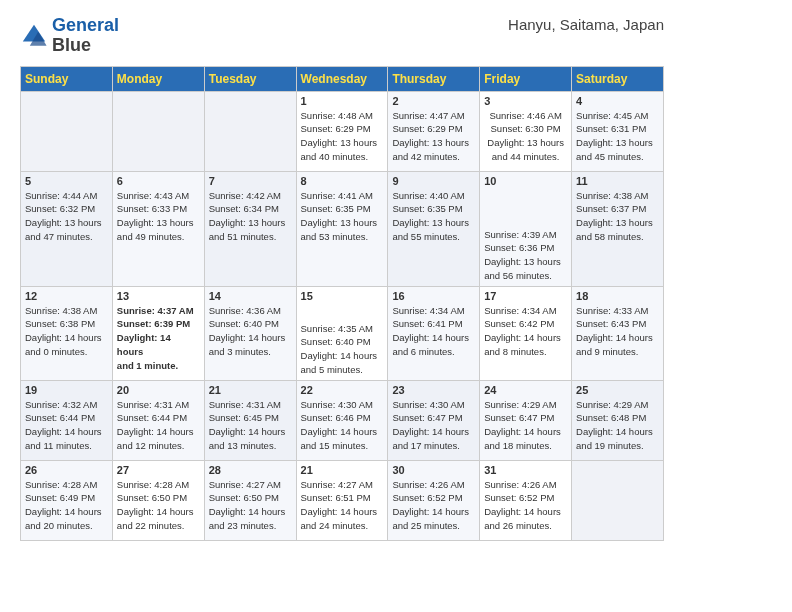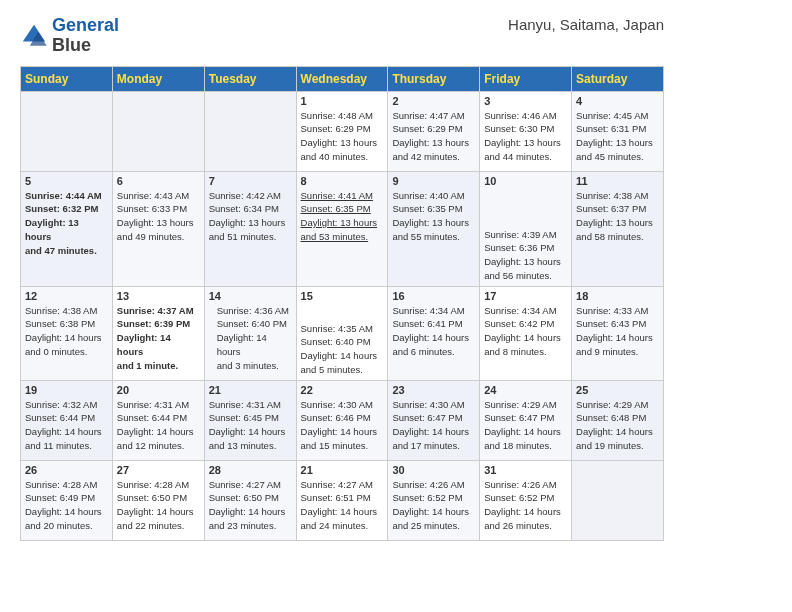--- a/index.html
+++ b/index.html
@@ -154,7 +154,7 @@
           </td>
           <td>
             <div class="day-number">3</div>
-            <div class="day-info" style="white-space: pre-line;">Sunrise: 4:46 AM
+            <div class="day-info" style="white-space: pre-line; text-align: center;">Sunrise: 4:46 AM
 Sunset: 6:30 PM
 Daylight: 13 hours
 and 44 minutes.</div>

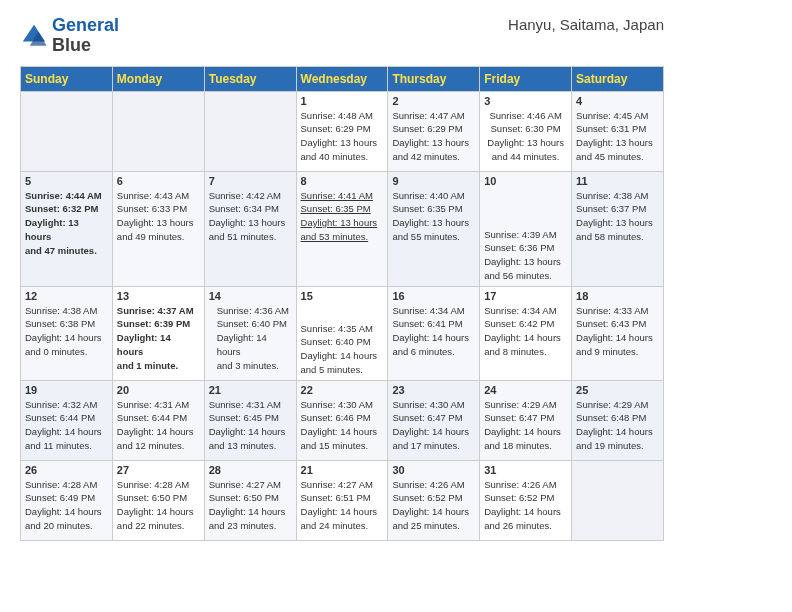--- a/index.html
+++ b/index.html
@@ -170,7 +170,7 @@
         <tr>
           <td>
             <div class="day-number">5</div>
-            <div class="day-info" style="white-space: pre-line; font-weight: bold;">Sunrise: 4:44 AM
+            <div class="day-info" style="white-space: pre-line;">Sunrise: 4:44 AM
 Sunset: 6:32 PM
 Daylight: 13 hours
 and 47 minutes.</div>

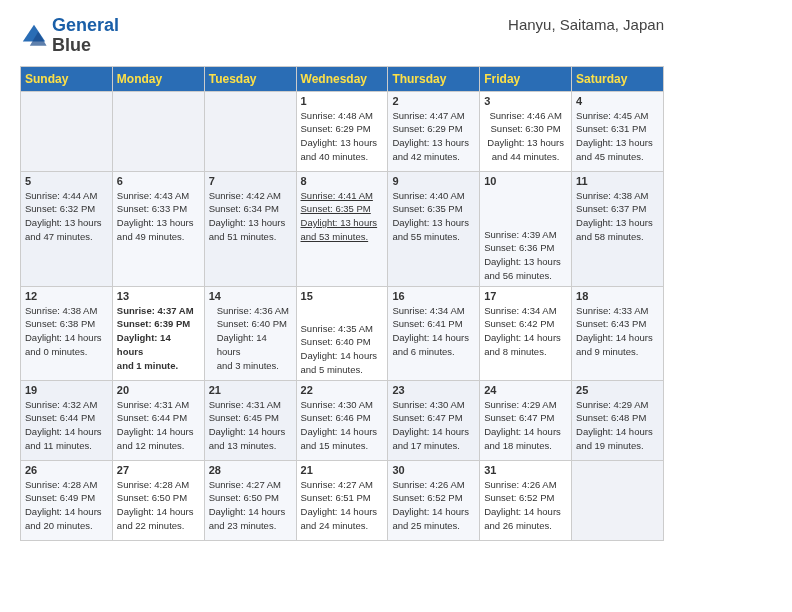--- a/index.html
+++ b/index.html
@@ -191,7 +191,7 @@
           </td>
           <td>
             <div class="day-number">8</div>
-            <div class="day-info" style="white-space: pre-line; text-decoration: underline;">Sunrise: 4:41 AM
+            <div class="day-info" style="white-space: pre-line;">Sunrise: 4:41 AM
 Sunset: 6:35 PM
 Daylight: 13 hours
 and 53 minutes.</div>

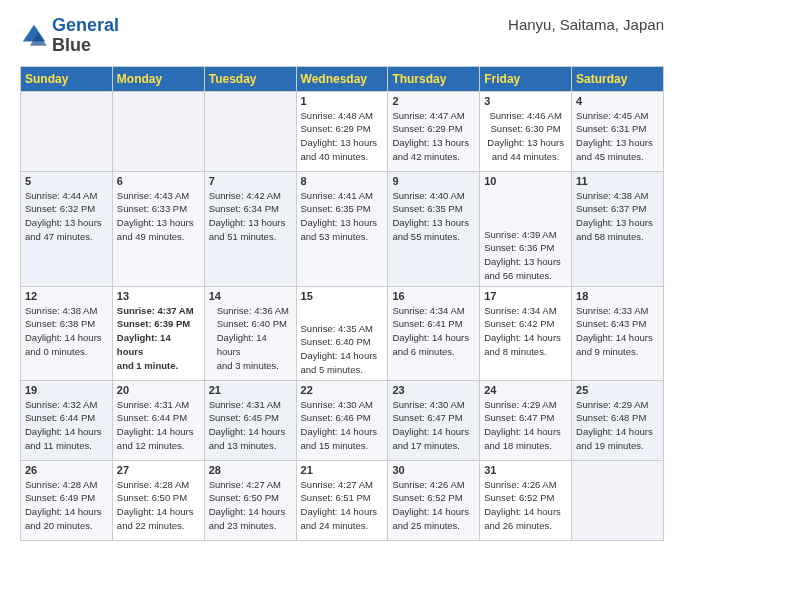--- a/index.html
+++ b/index.html
@@ -235,7 +235,7 @@
           </td>
           <td>
             <div class="day-number">14</div>
-            <div class="day-info" style="white-space: pre-line; margin-left: 8px;">Sunrise: 4:36 AM
+            <div class="day-info" style="white-space: pre-line;">Sunrise: 4:36 AM
 Sunset: 6:40 PM
 Daylight: 14 hours
 and 3 minutes.</div>

